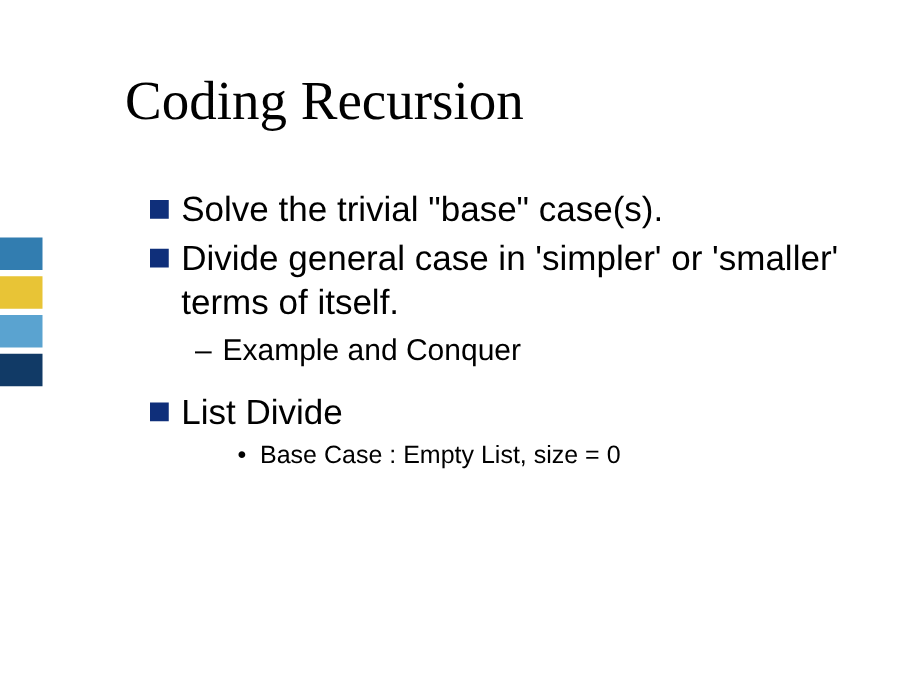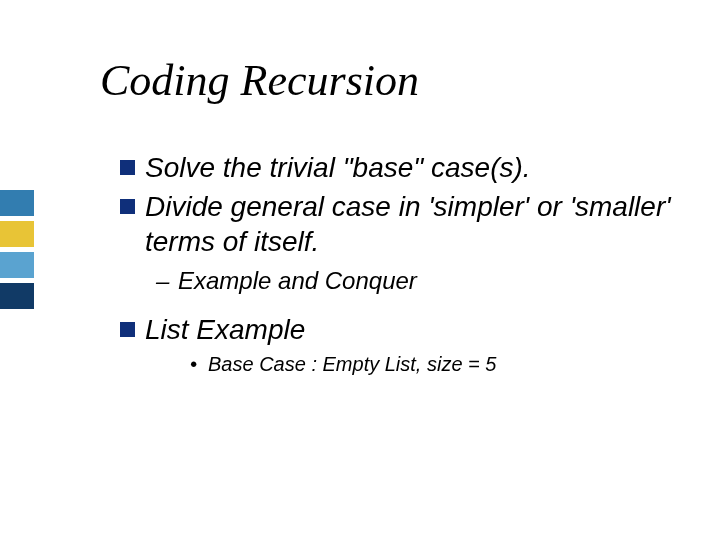--- a/index.html
+++ b/index.html
@@ -17,7 +17,6 @@
     width: 720px;
     height: 424px;
     box-sizing: border-box;
-    font-style: italic;
   }
   .side-bars {
     position: absolute;

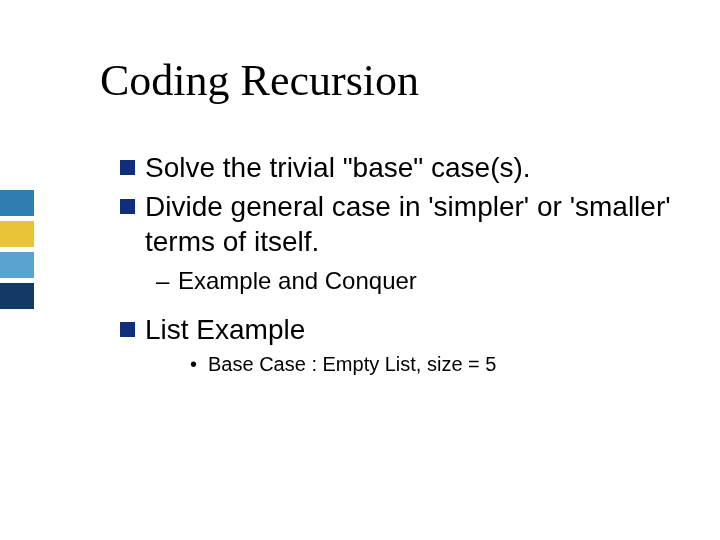--- a/index.html
+++ b/index.html
@@ -124,7 +124,7 @@
 
     <div class="lvl1">
       <span class="sq"></span>
-      <span class="txt">List Example</span>
+      <span class="txt">List Divide</span>
     </div>
 
 

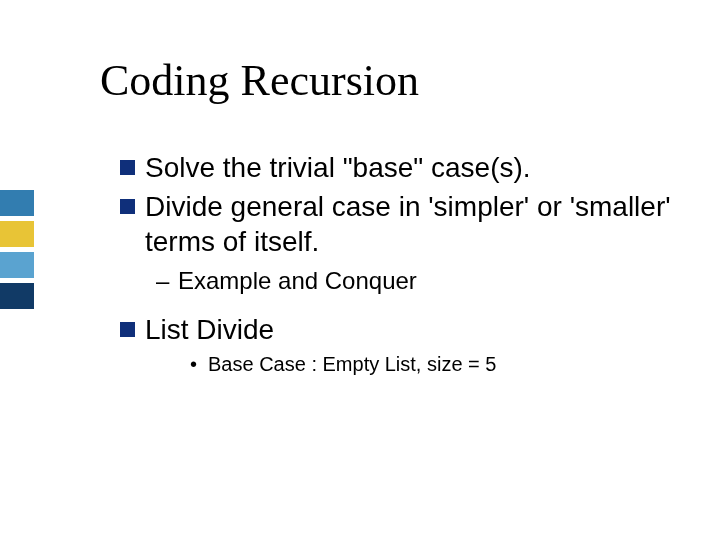--- a/index.html
+++ b/index.html
@@ -128,7 +128,7 @@
     </div>
 
 
-    <div class="lvl3"><span>Base Case :  Empty List, size = 5</span></div>
+    <div class="lvl3"><span>Base Case :  Empty List, size = 0</span></div>
 
   </div>
 

